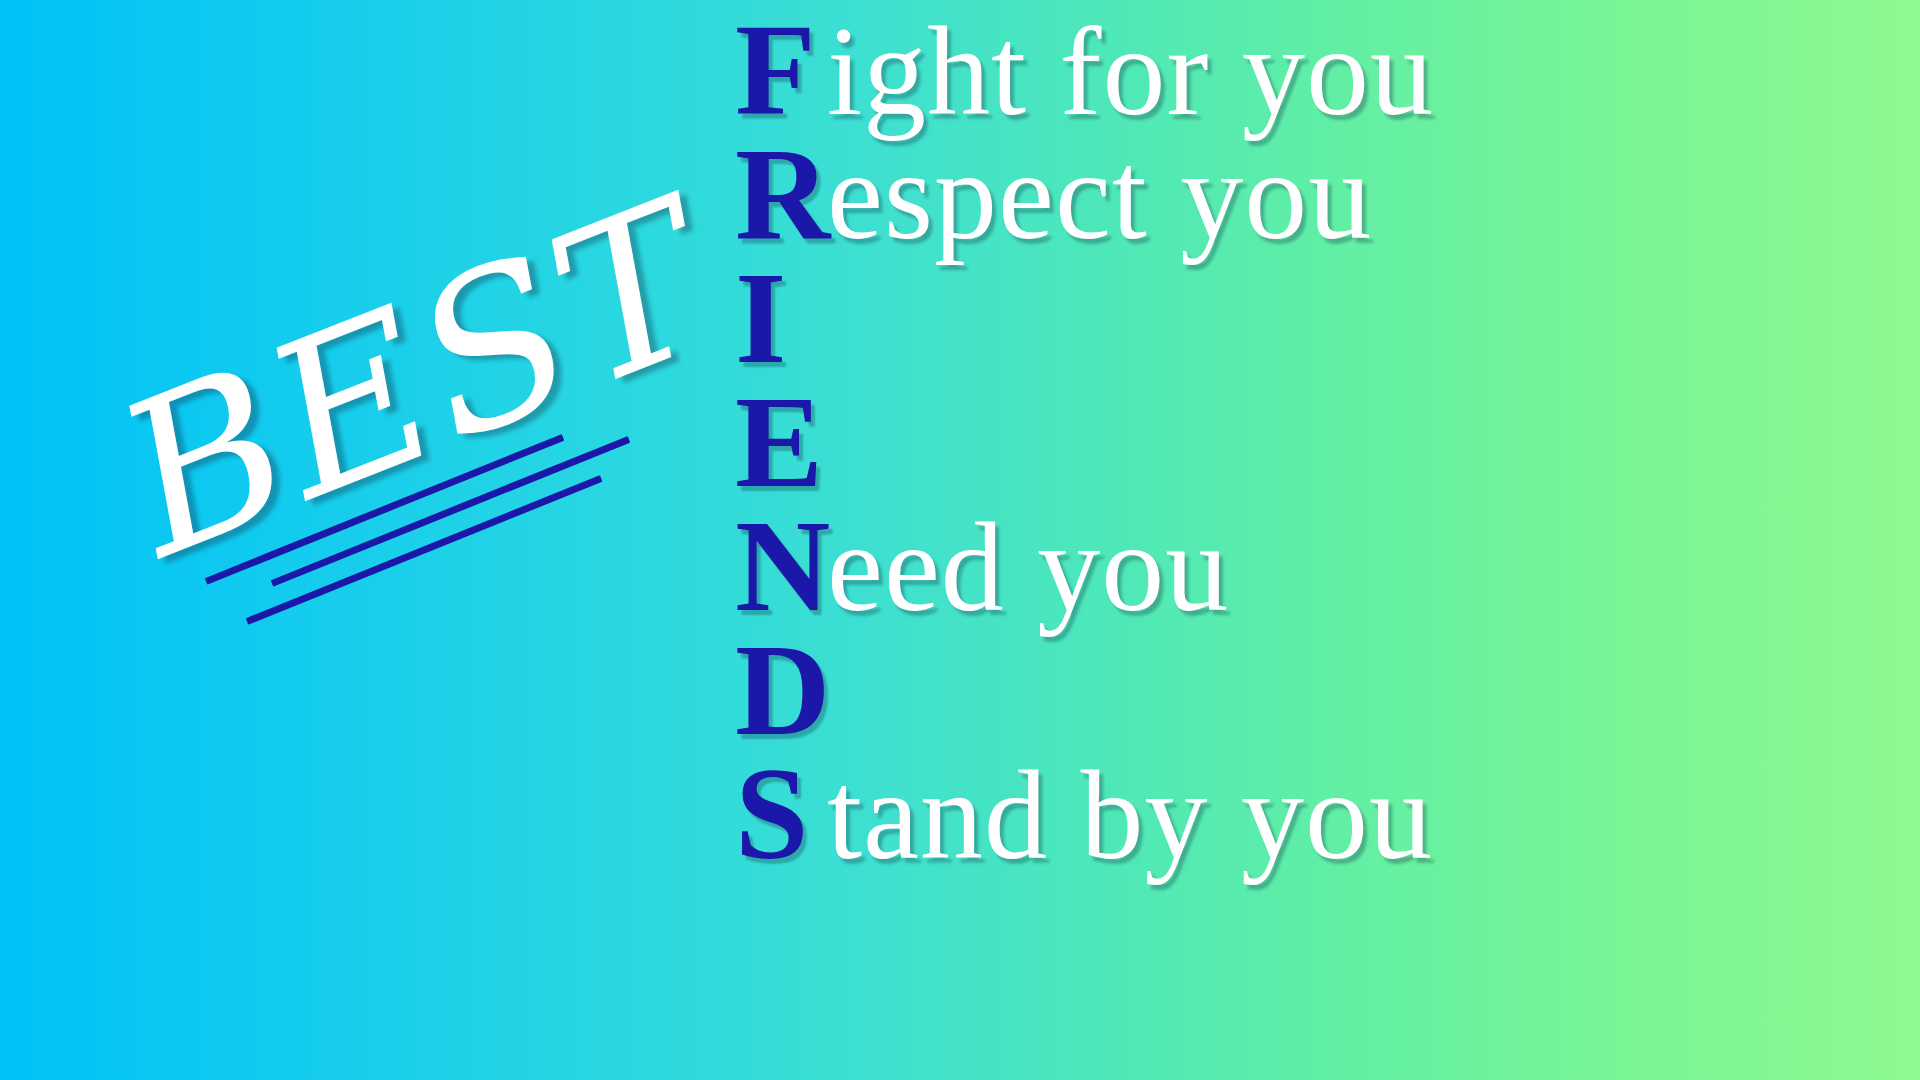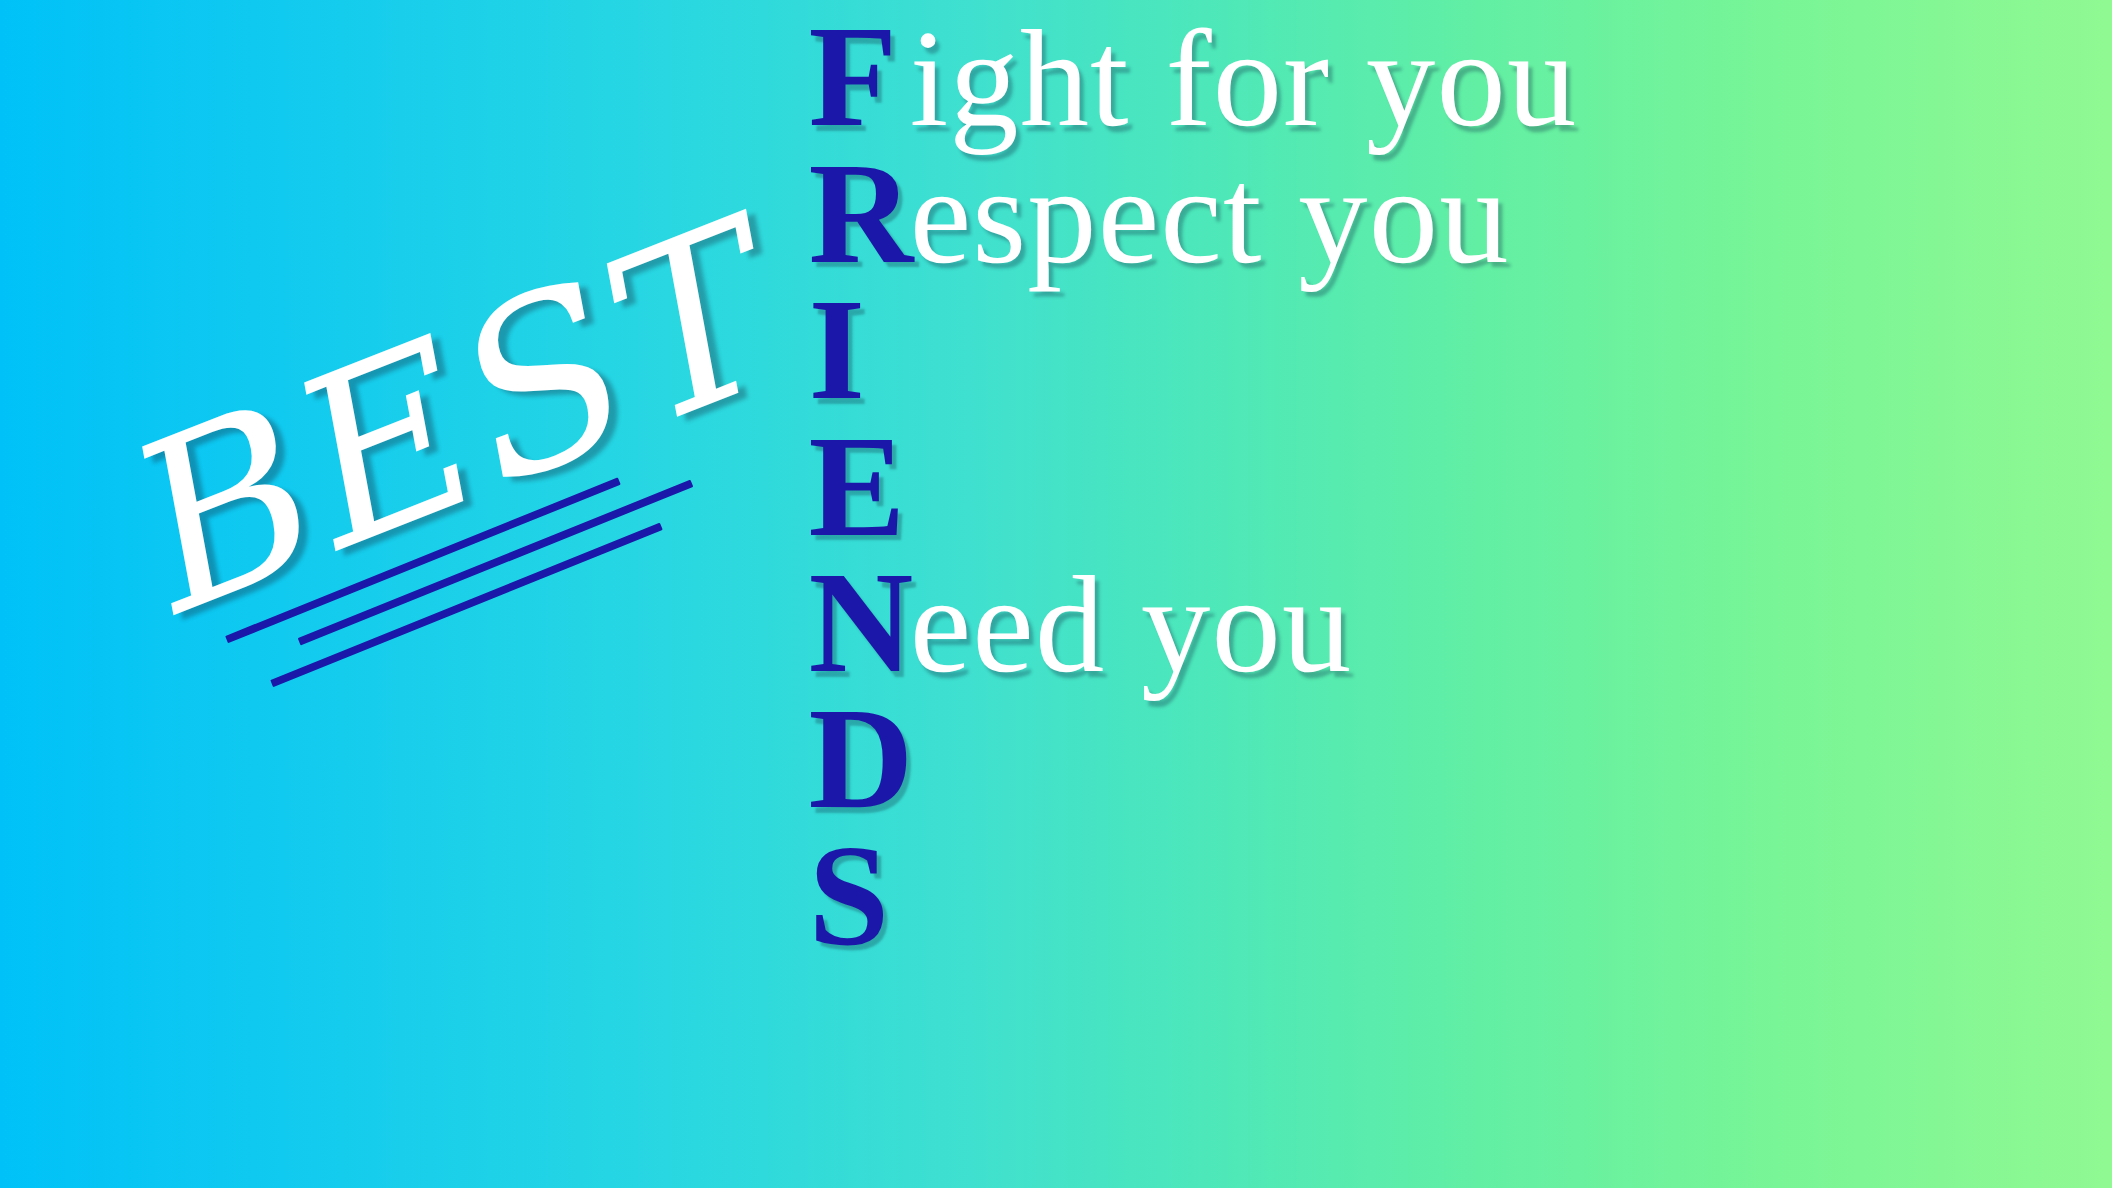--- a/index.html
+++ b/index.html
@@ -172,6 +172,7 @@
 
     <div class="acrostic-row">
       <span class="acrostic-initial">S</span>
+      <span class="acrostic-rest">tand by you</span>
     </div>
 
   </div>

